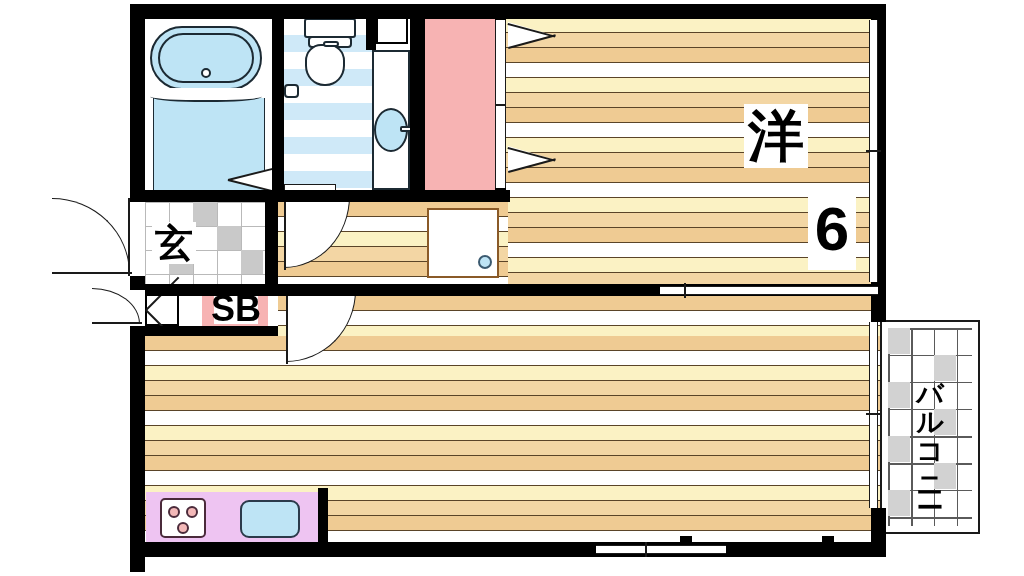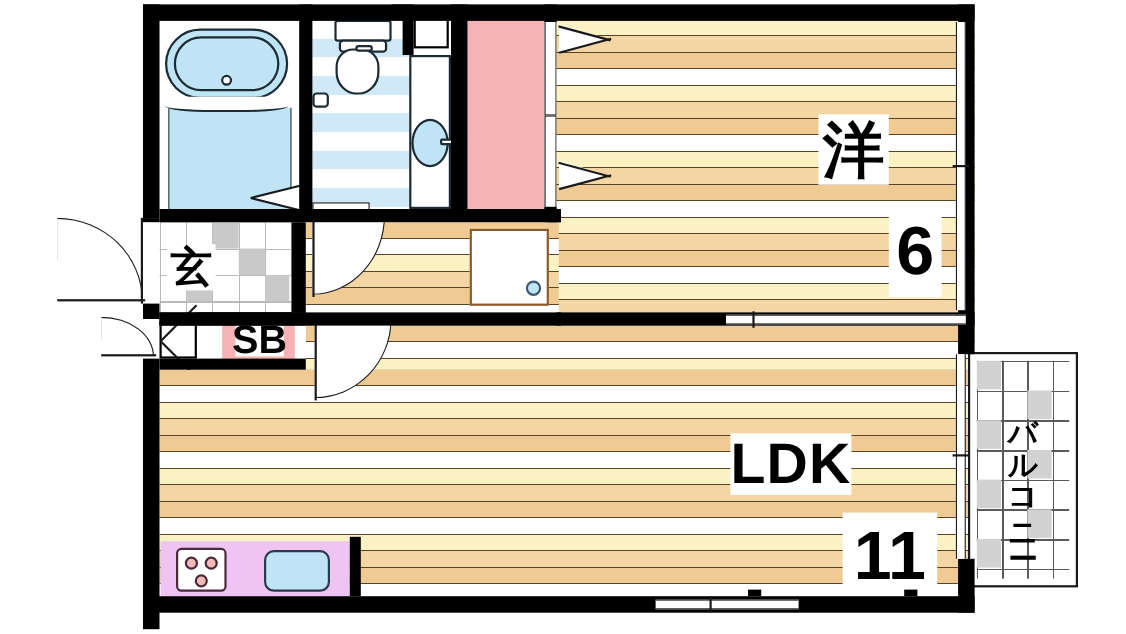--- a/index.html
+++ b/index.html
@@ -204,7 +204,6 @@
 
   <div class="abs floor-wood2" style="left:278px;top:296px;width:608px;height:40px;"></div>
 
-  <div class="abs lbl lbl-ldk" style="left:664px;top:394px;width:110px;height:56px;">LDK</div>
   <div class="abs lbl lbl-ldk-num" style="left:766px;top:466px;width:86px;height:80px;">11</div>
 
   <div class="abs arc arc-br" style="left:286px;top:290px;width:70px;height:72px;border-left:0;border-top:0;background:#ffffff;"></div>

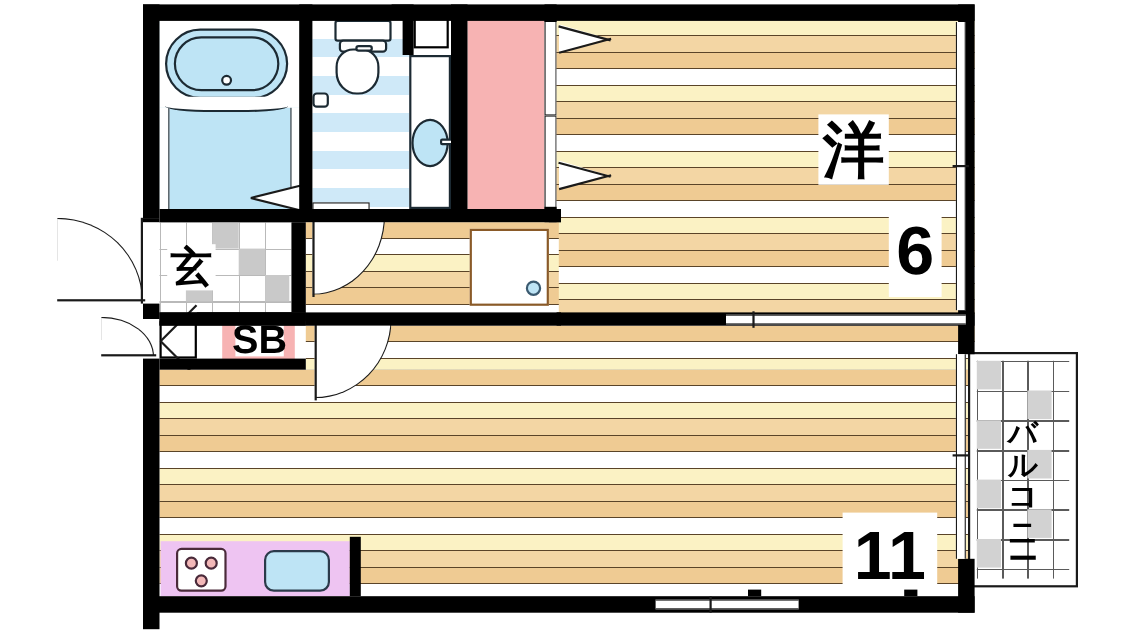--- a/index.html
+++ b/index.html
@@ -204,7 +204,6 @@
 
   <div class="abs floor-wood2" style="left:278px;top:296px;width:608px;height:40px;"></div>
 
-  <div class="abs lbl lbl-ldk-num" style="left:766px;top:466px;width:86px;height:80px;">11</div>
 
   <div class="abs arc arc-br" style="left:286px;top:290px;width:70px;height:72px;border-left:0;border-top:0;background:#ffffff;"></div>
   <div class="abs thinline" style="left:286px;top:290px;width:2px;height:74px;"></div>

